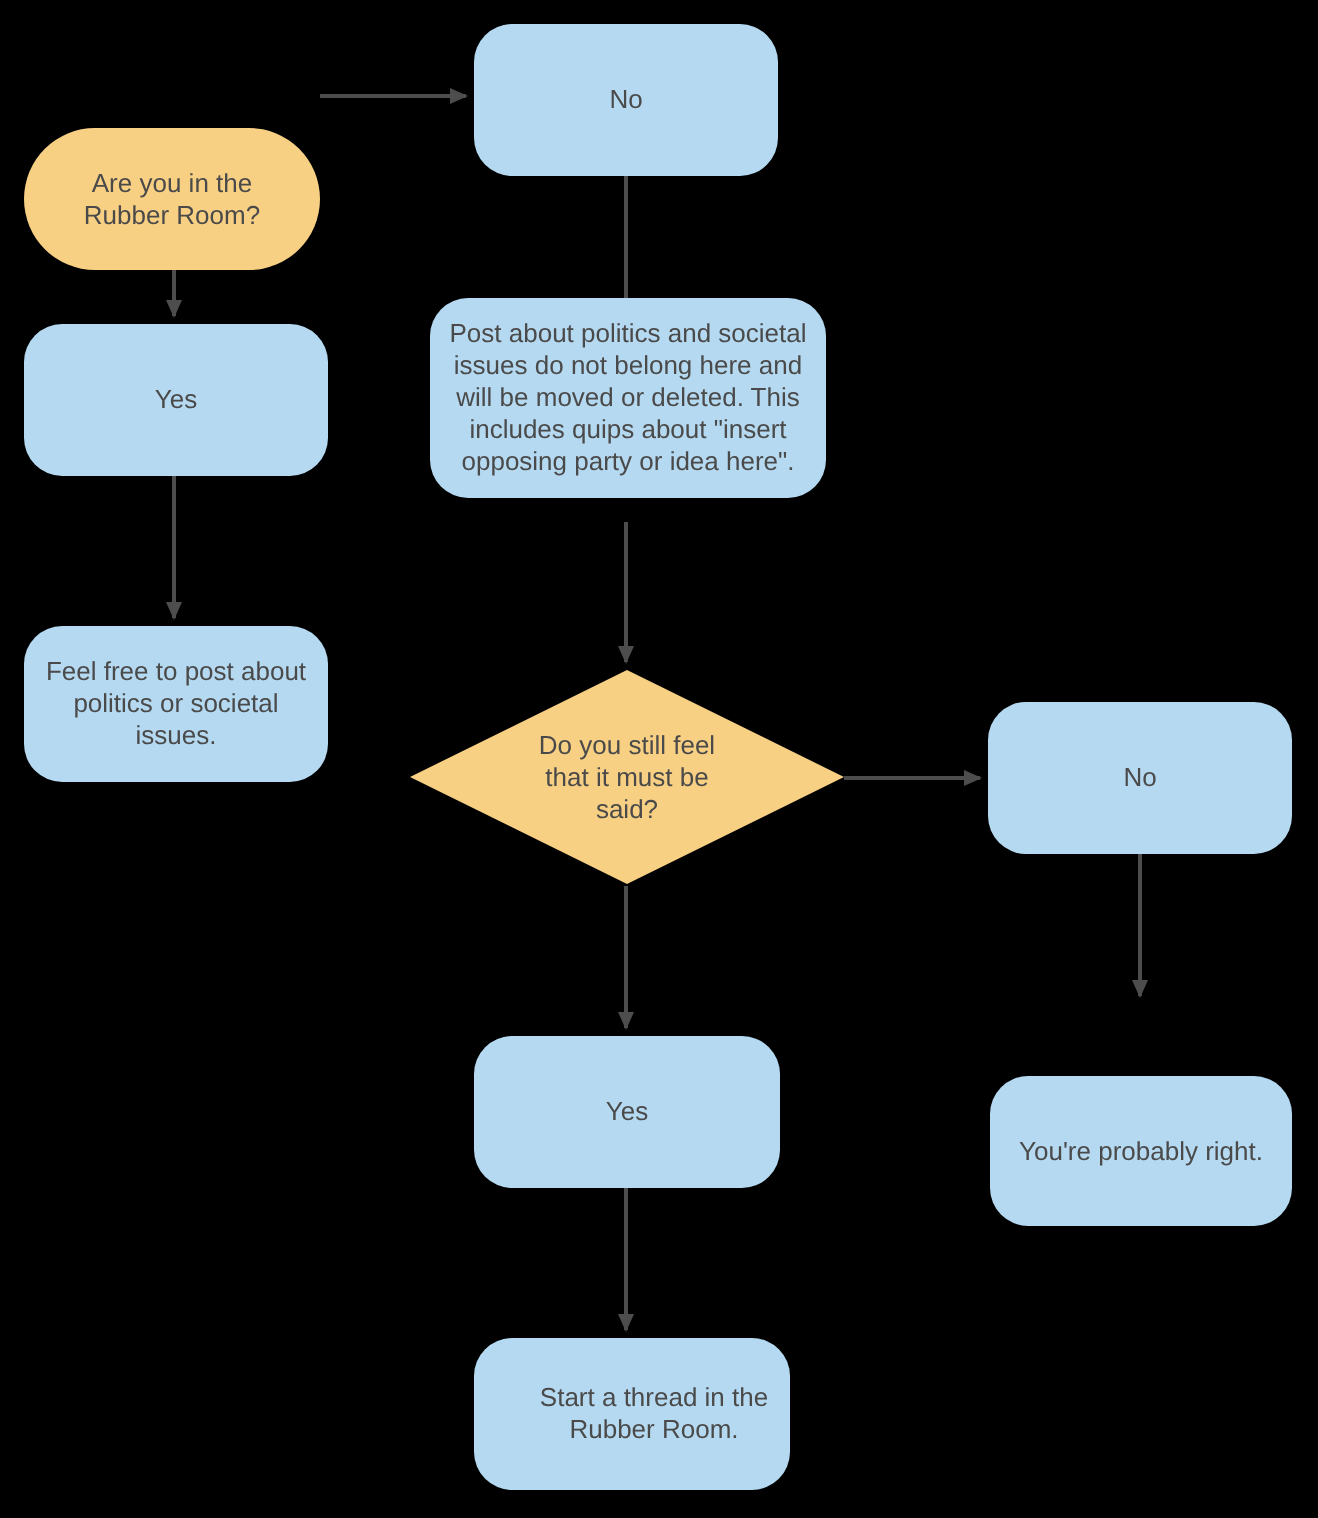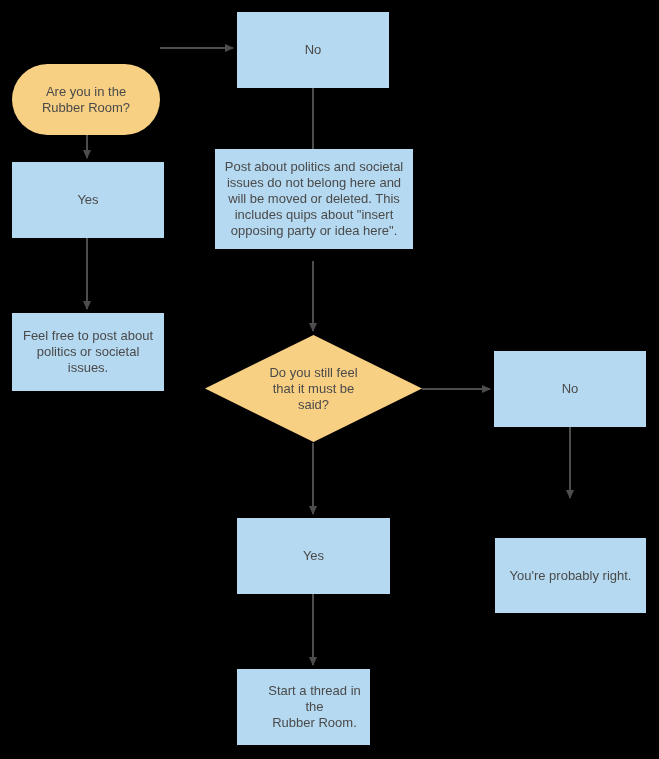--- a/index.html
+++ b/index.html
@@ -45,6 +45,7 @@
     white-space: pre-line;
     box-sizing: border-box;
     padding: 2px;
+    border-radius: 19px;
   }
   .process {
     background: var(--process-fill, #b5d9f0);

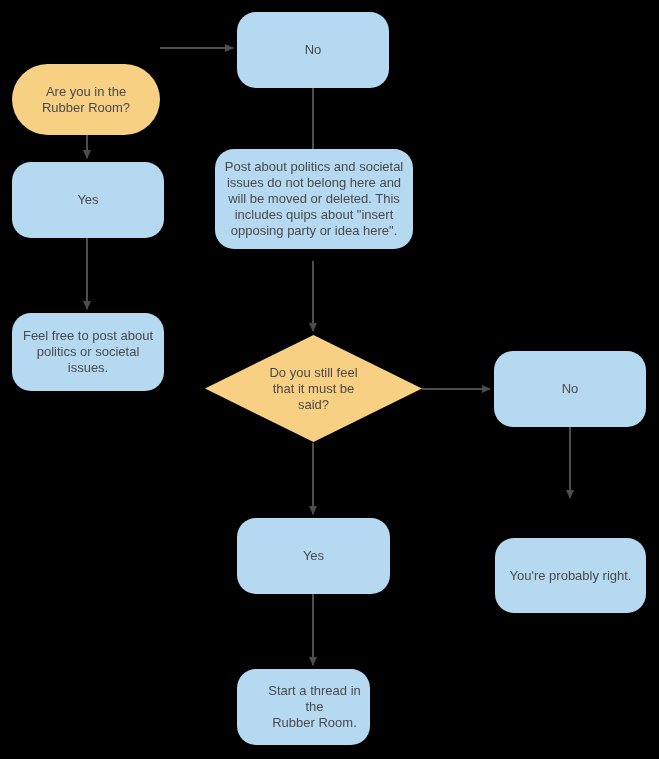--- a/index.html
+++ b/index.html
@@ -67,7 +67,7 @@
   .n-no-right       { left: 494px; top: 351px; width: 152px; height: 76px; }
   .n-probably-right { left: 495px; top: 502px; width: 151px; height: 75px; margin-top: 36px; }
   .n-yes-bottom     { left: 237px; top: 518px; width: 153px; height: 76px; }
-  .n-start-thread   { left: 237px; top: 669px; width: 133px; height: 76px; padding-left: 24px; }
+  .n-start-thread   { left: 237px; top: 669px; width: 158px; height: 76px; padding-left: 24px; }
 </style>
 </head>
 <body>

